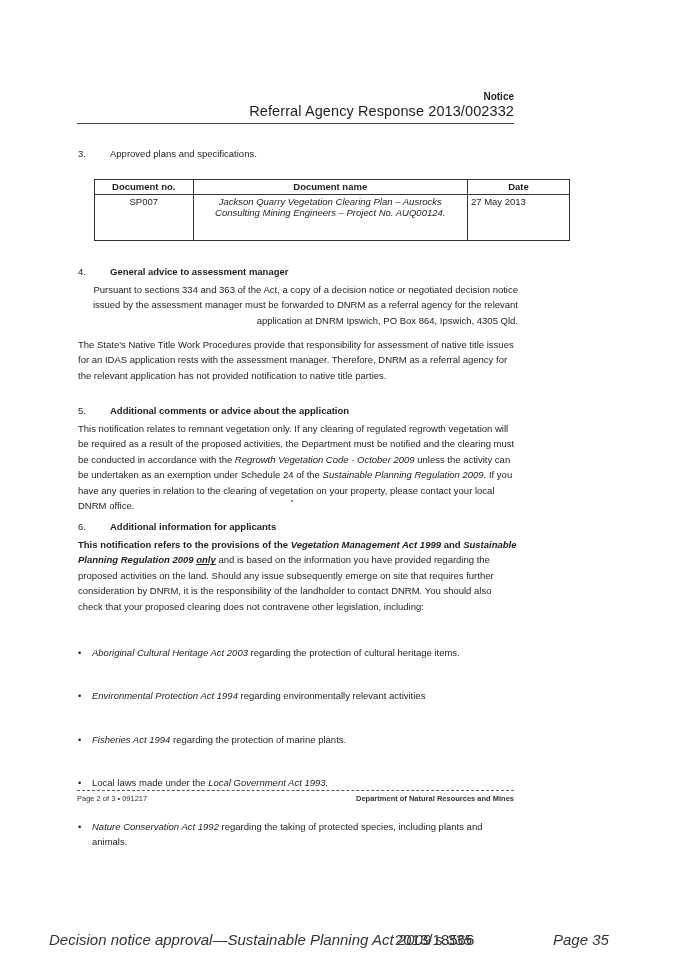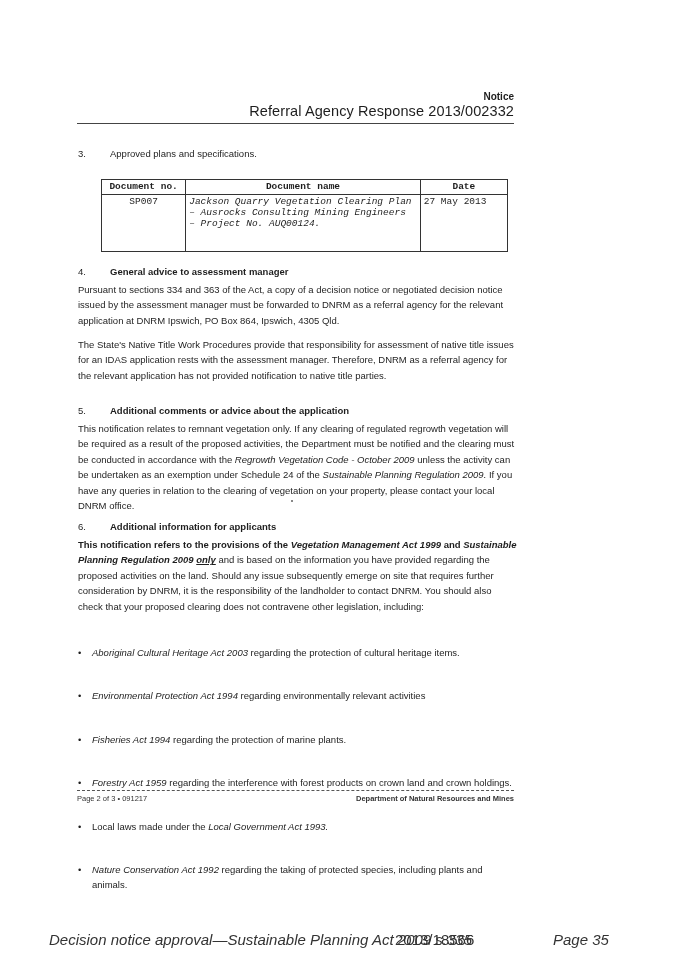--- a/index.html
+++ b/index.html
@@ -15,8 +15,8 @@
   .sec3-row { left: 78px; top: 148px; font-size: 9.5px; }
   .sec3-row .sec-label { position: absolute; left: 32px; white-space: nowrap; }
   table.docs {
-    position: absolute; left: 101px; top: 179px; width: 407px;
-    border-collapse: collapse; font-size: 9.5px; font-family: Liberation Mono, monospace;
+    position: absolute; left: 94px; top: 179px; width: 476px;
+    border-collapse: collapse; font-size: 9.5px;
   }
   table.docs th, table.docs td { border: 1px solid #333; padding: 1px 3px; vertical-align: top; }
   table.docs th { font-weight: bold; text-align: center; height: 12px; }

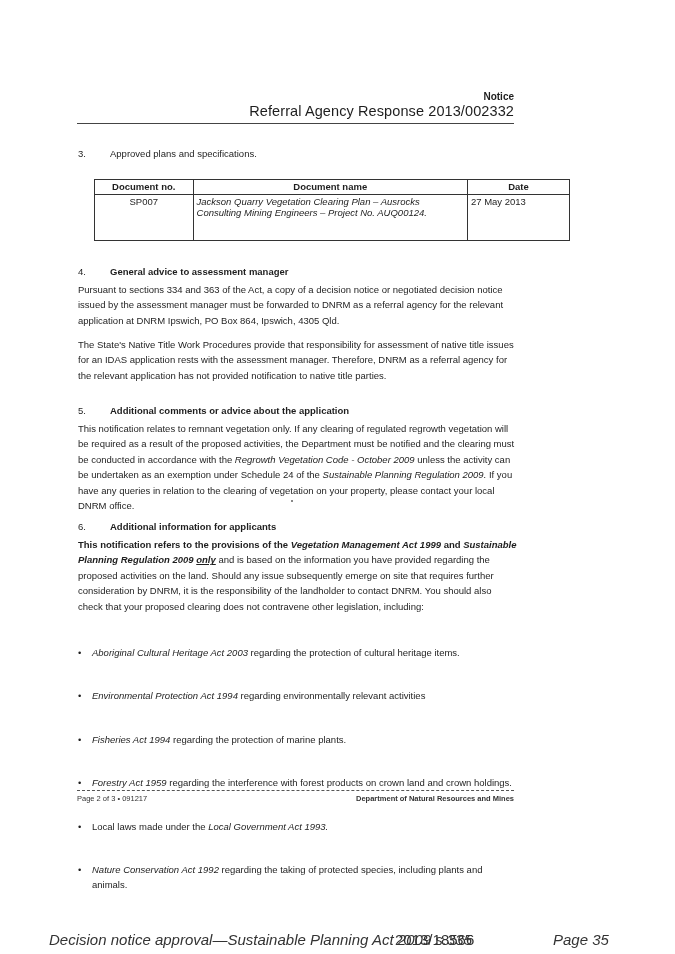--- a/index.html
+++ b/index.html
@@ -21,7 +21,7 @@
   table.docs th, table.docs td { border: 1px solid #333; padding: 1px 3px; vertical-align: top; }
   table.docs th { font-weight: bold; text-align: center; height: 12px; }
   table.docs td.c1 { text-align: center; width: 77px; }
-  table.docs td.c2 { font-style: italic; width: 227px; line-height: 11px; padding-bottom: 22px; }
+  table.docs td.c2 { font-style: italic; width: 227px; line-height: 11px; padding-bottom: 22px; text-align: center; }
   table.docs td.c3 { width: 80px; }
   .sec-head { left: 78px; font-size: 9.5px; font-weight: bold; white-space: nowrap; }
   .sec-head .n { font-weight: normal; display: inline-block; width: 32px; }

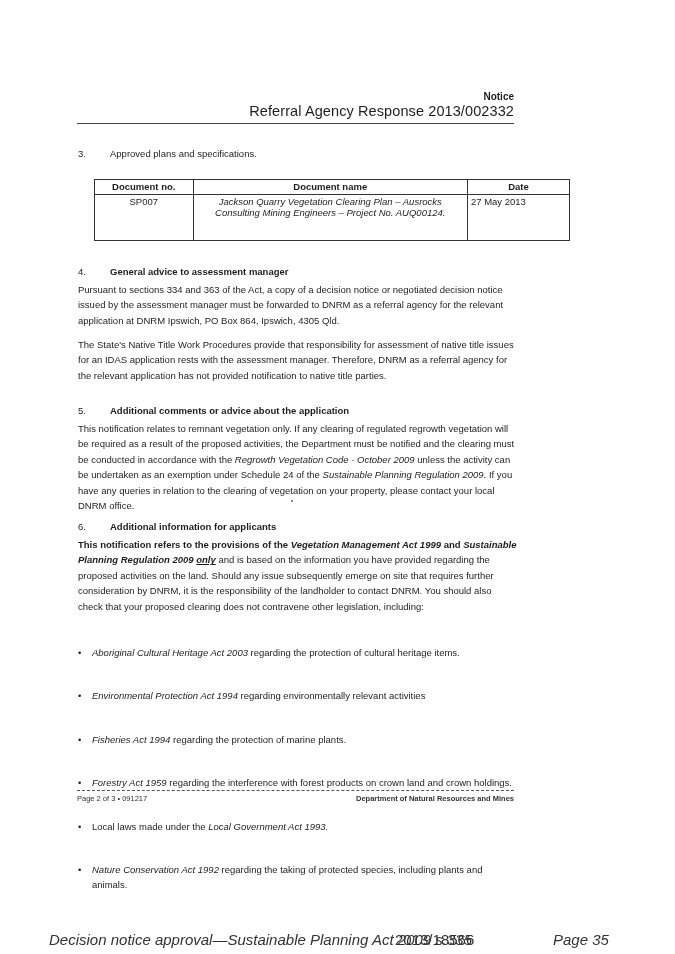--- a/index.html
+++ b/index.html
@@ -70,7 +70,7 @@
 <div class="abs sec-head" style="top:266px;">
   <span class="n">4.</span><span>General advice to assessment manager</span>
 </div>
-<div class="abs para" style="top:282px;">Pursuant to sections 334 and 363 of the Act, a copy of a decision notice or negotiated decision notice issued by the assessment manager must be forwarded to DNRM as a referral agency for the relevant application at DNRM Ipswich, PO Box 864, Ipswich, 4305 Qld.</div>
+<div class="abs para" style="top:282px;text-align:right;">Pursuant to sections 334 and 363 of the Act, a copy of a decision notice or negotiated decision notice issued by the assessment manager must be forwarded to DNRM as a referral agency for the relevant application at DNRM Ipswich, PO Box 864, Ipswich, 4305 Qld.</div>
 <div class="abs para" style="top:337px;">The State's Native Title Work Procedures provide that responsibility for assessment of native title issues for an IDAS application rests with the assessment manager.  Therefore, DNRM as a referral agency for the relevant application has not provided notification to native title parties.</div>
 
 <div class="abs sec-head" style="top:405px;">

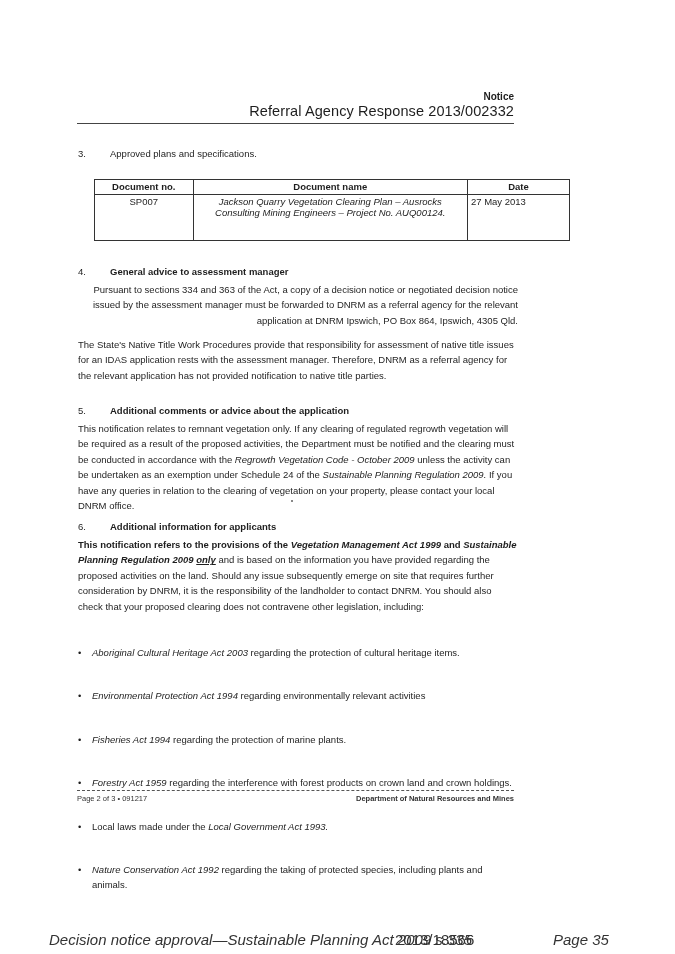--- a/index.html
+++ b/index.html
@@ -88,7 +88,6 @@
   <li><span></span><span class="i">Aboriginal Cultural Heritage Act 2003</span><span> regarding the protection of cultural heritage items.</span></li>
   <li><span></span><span class="i">Environmental Protection Act 1994</span><span> regarding environmentally relevant activities</span></li>
   <li><span></span><span class="i">Fisheries Act 1994</span><span> regarding the protection of marine plants.</span></li>
-  <li><span></span><span class="i">Forestry Act 1959</span><span> regarding the interference with forest products on crown land and crown holdings.</span></li>
   <li><span>Local laws made under the </span><span class="i">Local Government Act 1993.</span><span></span></li>
   <li><span></span><span class="i">Nature Conservation Act 1992</span><span> regarding the taking of protected species, including plants and animals.</span></li>
 </ul>

